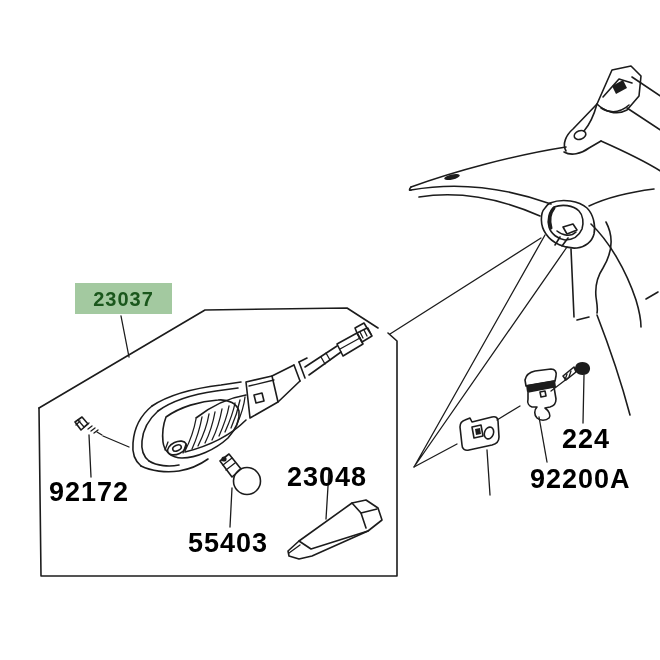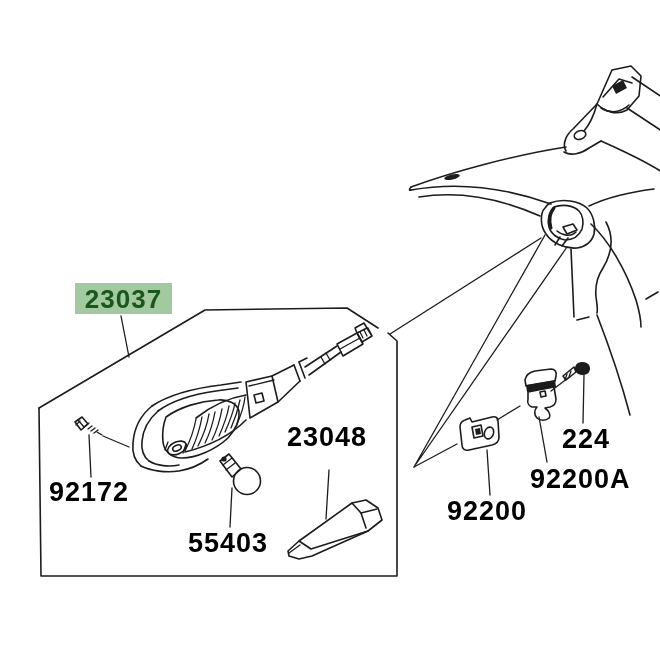--- a/index.html
+++ b/index.html
@@ -22,7 +22,7 @@
   }
   .part-label.highlight{
     display:flex;align-items:center;justify-content:center;
-    width:97px;height:31px;font-size:26px;letter-spacing:1px;
+    width:97px;height:31px;font-size:20px;letter-spacing:1px;
     background:var(--hl-bg,#a3c9a0);color:var(--hl-text,#1a571c);
   }
 </style>

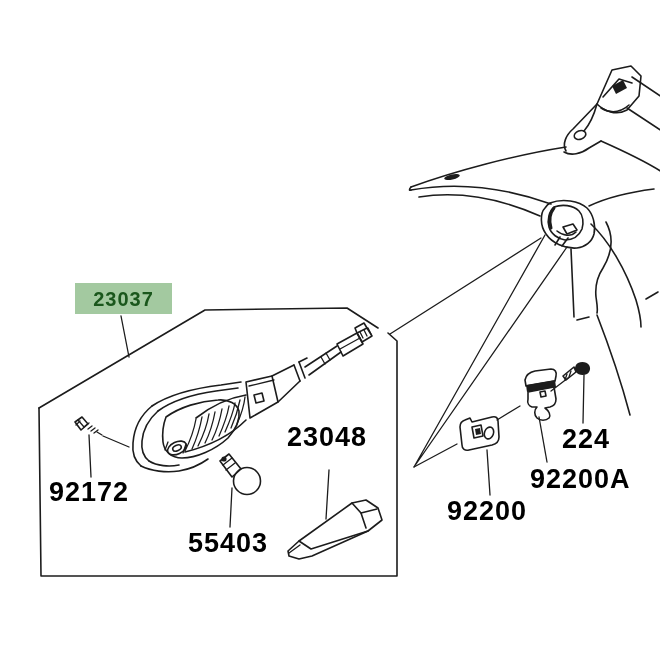--- a/index.html
+++ b/index.html
@@ -197,7 +197,7 @@
 
   <div class="part-label" style="left:188px;top:530px;">55403</div>
 
-  <div class="part-label" style="left:287px;top:424px;">23048</div>
+  <div class="part-label" style="left:287px;top:464px;">23048</div>
 
   <div class="part-label" style="left:447px;top:498px;">92200</div>
 

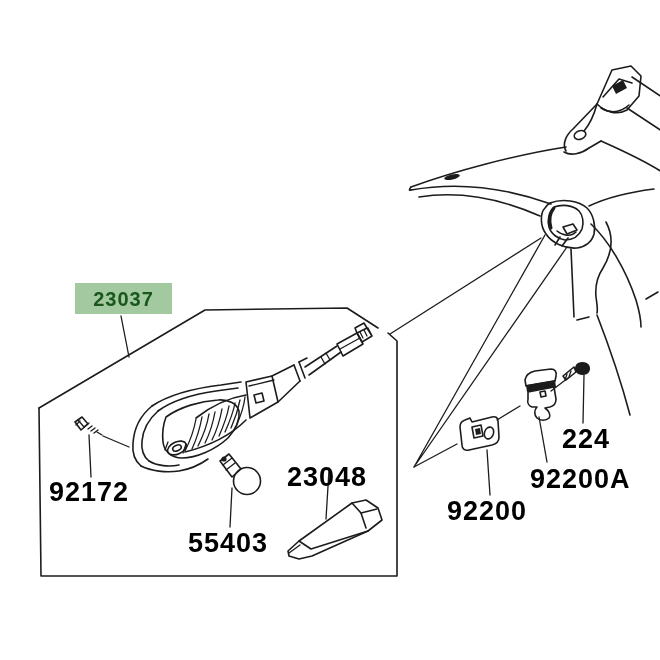--- a/index.html
+++ b/index.html
@@ -199,7 +199,6 @@
 
   <div class="part-label" style="left:287px;top:464px;">23048</div>
 
-  <div class="part-label" style="left:447px;top:498px;">92200</div>
 
   <div class="part-label" style="left:530px;top:466px;">92200A</div>
 

